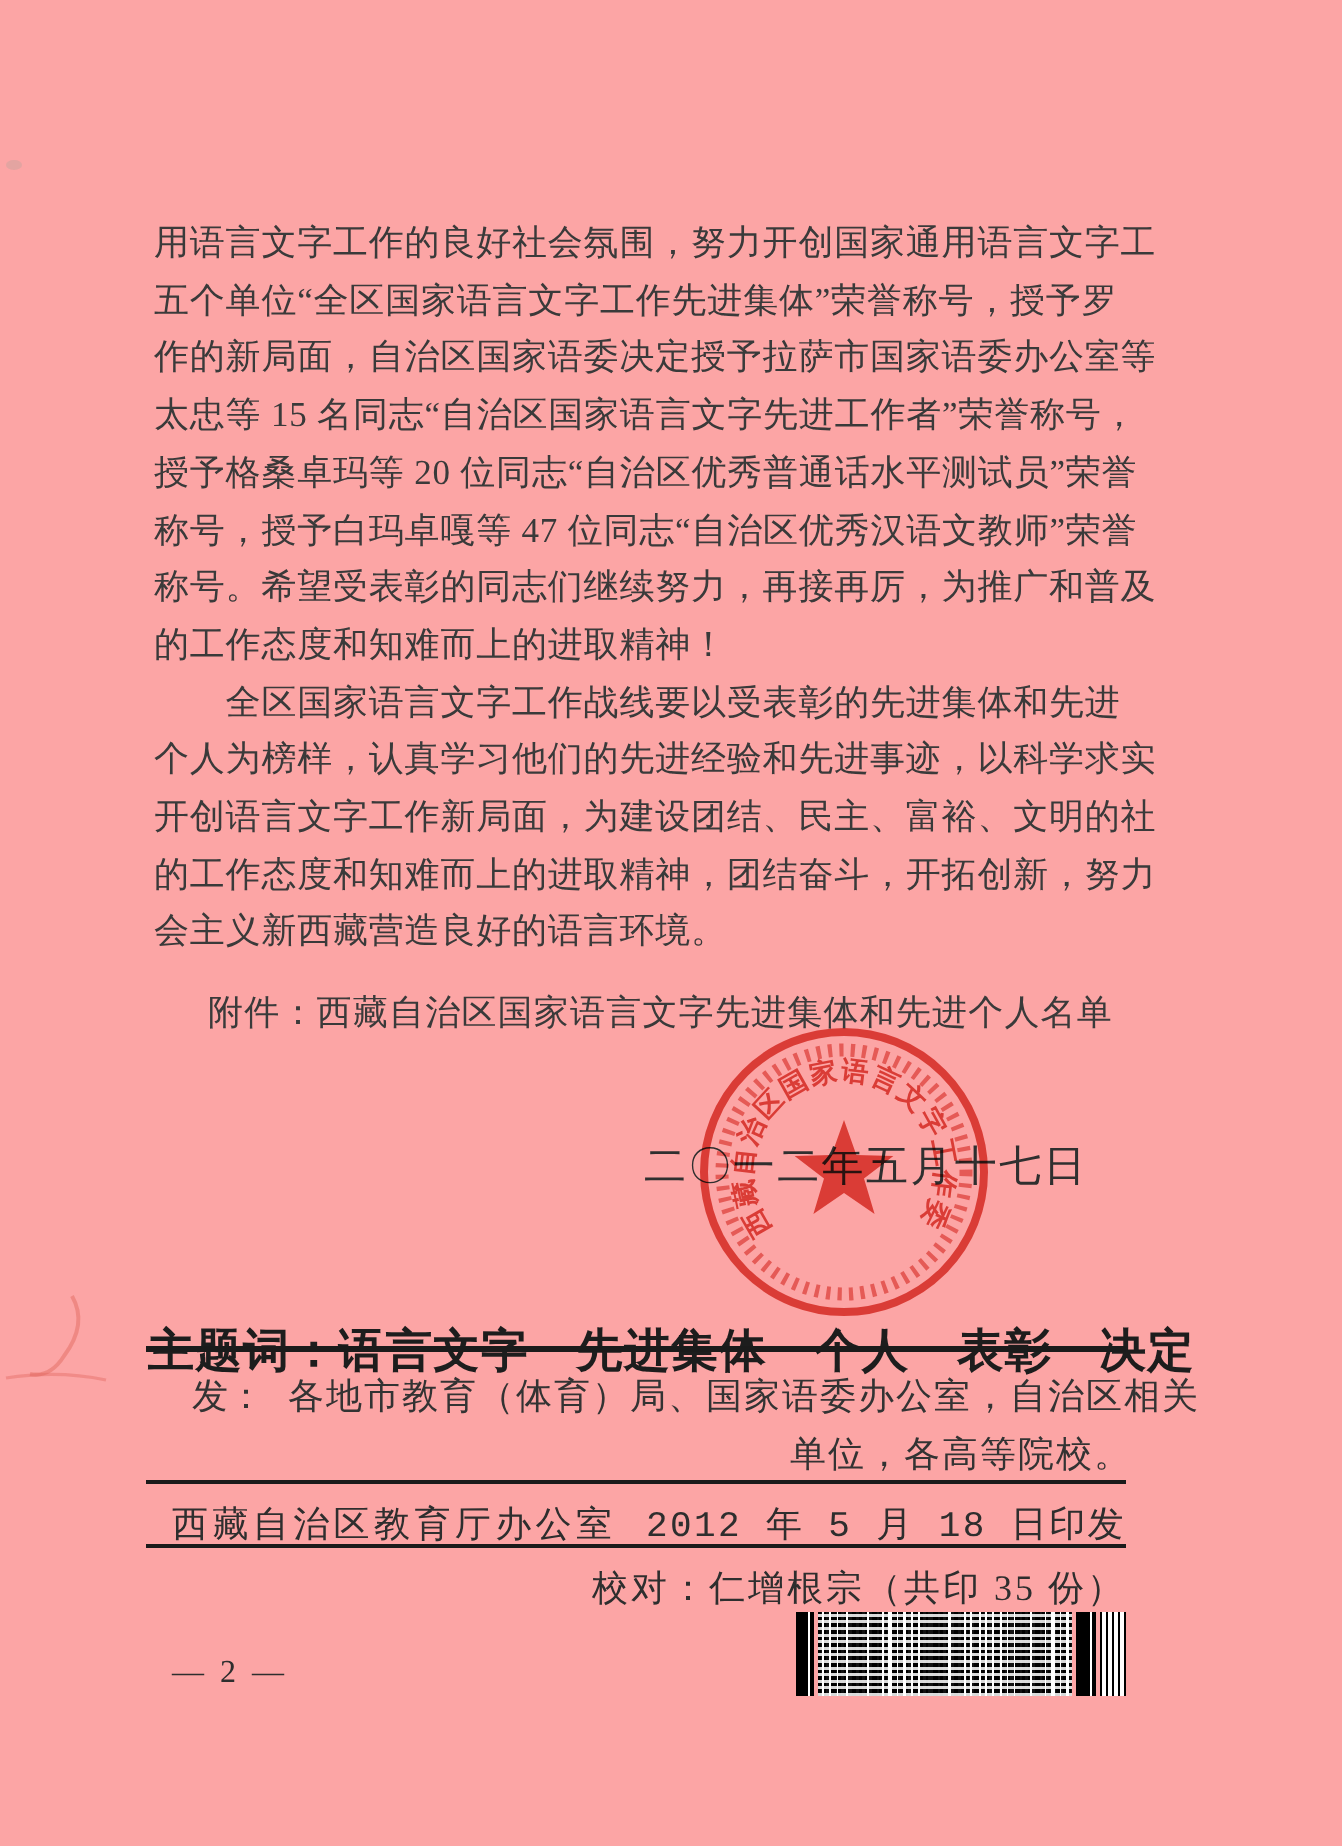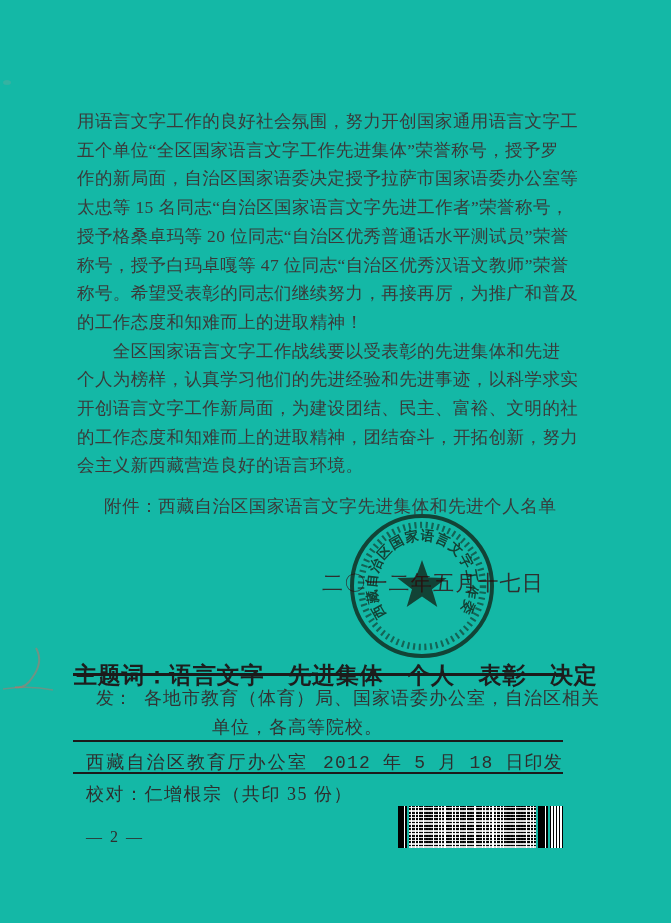--- a/index.html
+++ b/index.html
@@ -5,7 +5,7 @@
   html,body{margin:0;padding:0;background:#ffffff;}
   .page{
     position:relative;width:671px;height:923px;overflow:hidden;
-    background:#14b8a6;
+    background:#fca5a5;
     font-family:"Liberation Serif","DejaVu Serif",serif;
     color:#3a3a3a;
   }

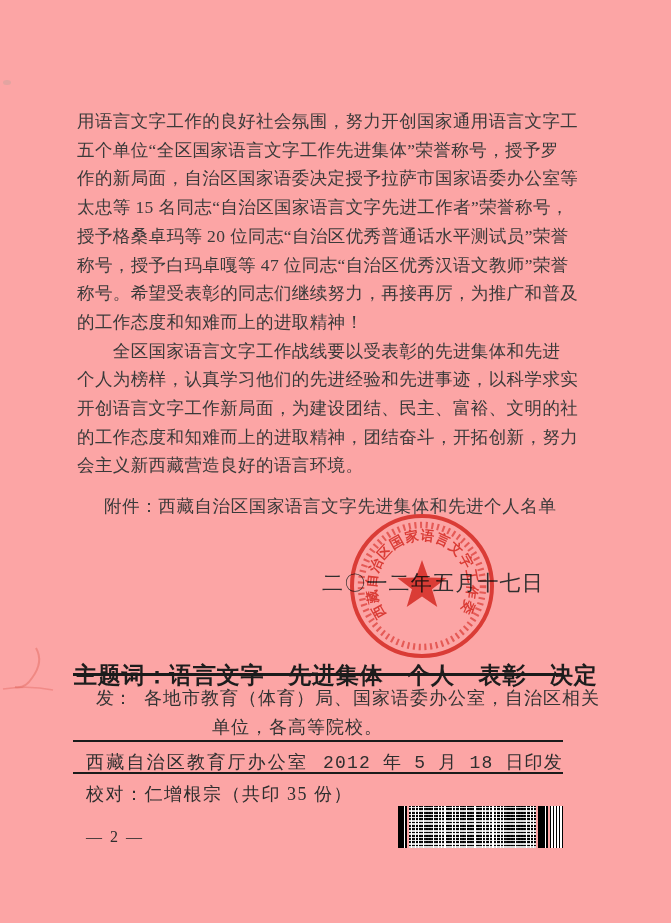--- a/index.html
+++ b/index.html
@@ -47,7 +47,7 @@
   }
   .dist-row .label{position:absolute;left:0;top:0;}
   .dist-row .l1{margin-left:48px;white-space:nowrap;letter-spacing:1px;}
-  .dist-row .l2{margin-left:116px;white-space:nowrap;letter-spacing:1px;}
+  .dist-row .l2{margin-left:37px;white-space:nowrap;letter-spacing:1px;text-align:right;}
   .issuer-row{
     position:absolute;left:86px;top:750px;width:477px;
     display:flex;justify-content:space-between;align-items:baseline;

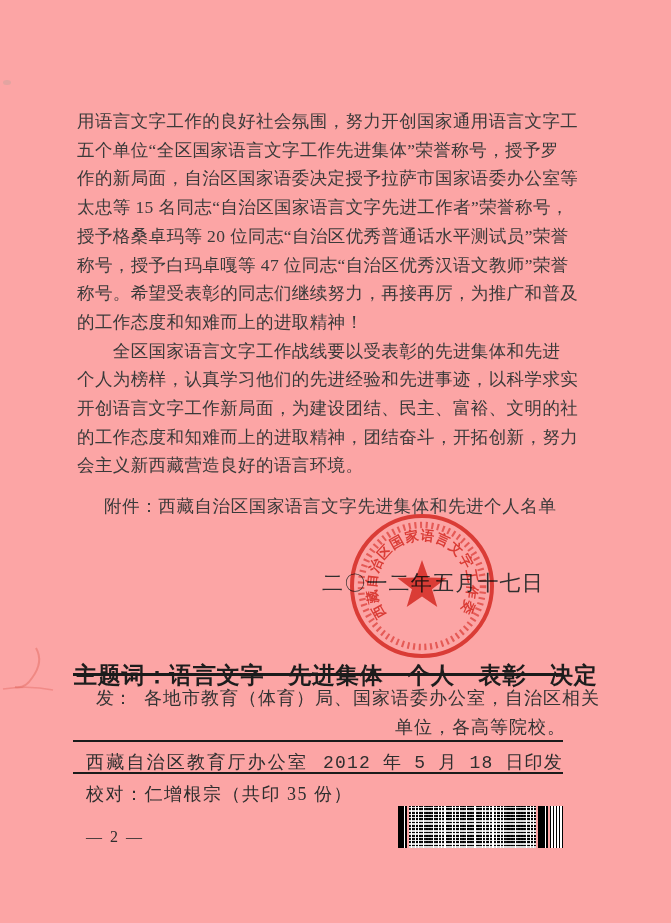--- a/index.html
+++ b/index.html
@@ -57,7 +57,7 @@
   .issuer-row .pdate{letter-spacing:1.2px;white-space:nowrap;}
   .proof-row{
     position:absolute;left:86px;top:782px;width:477px;
-    display:flex;justify-content:flex-start;align-items:baseline;
+    display:flex;justify-content:flex-end;align-items:baseline;
     font-size:18px;color:#2e2e2e;
   }
   .proof-row .pl{letter-spacing:1.5px;white-space:nowrap;}

